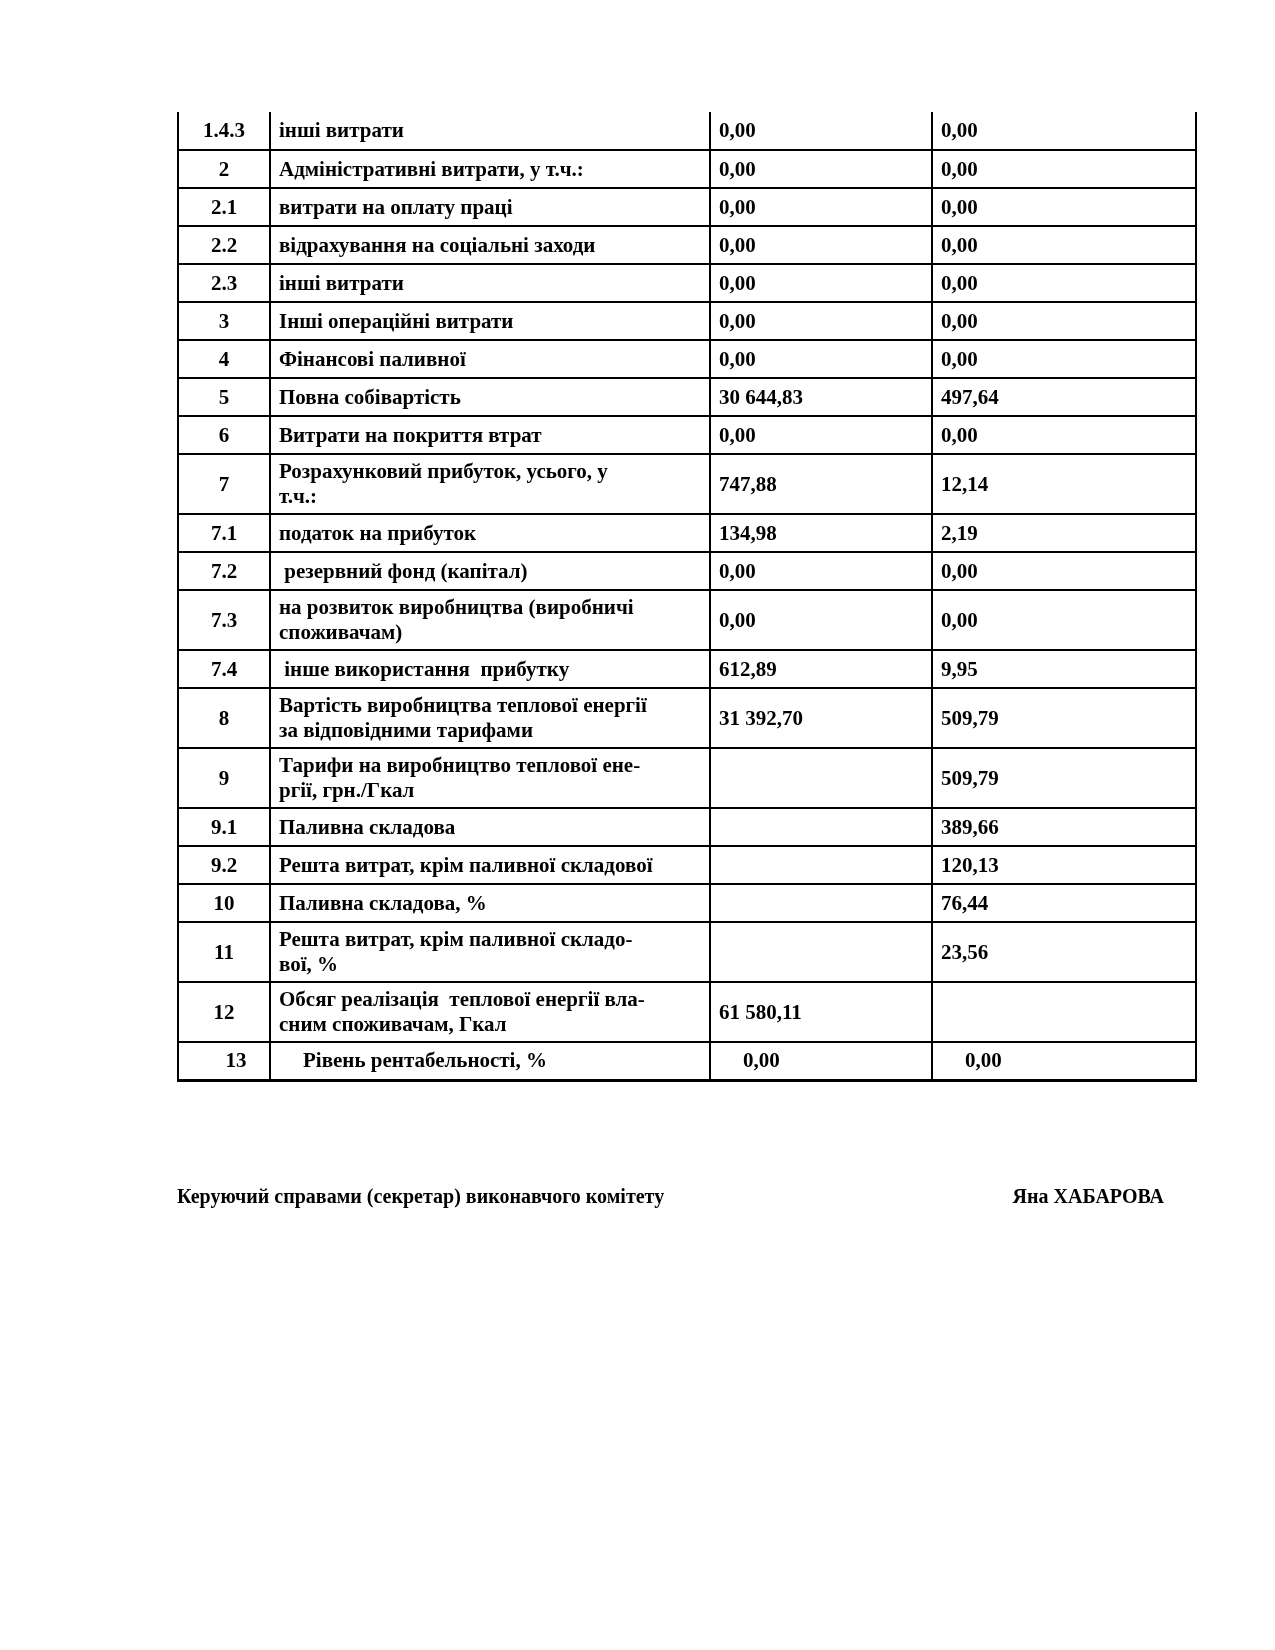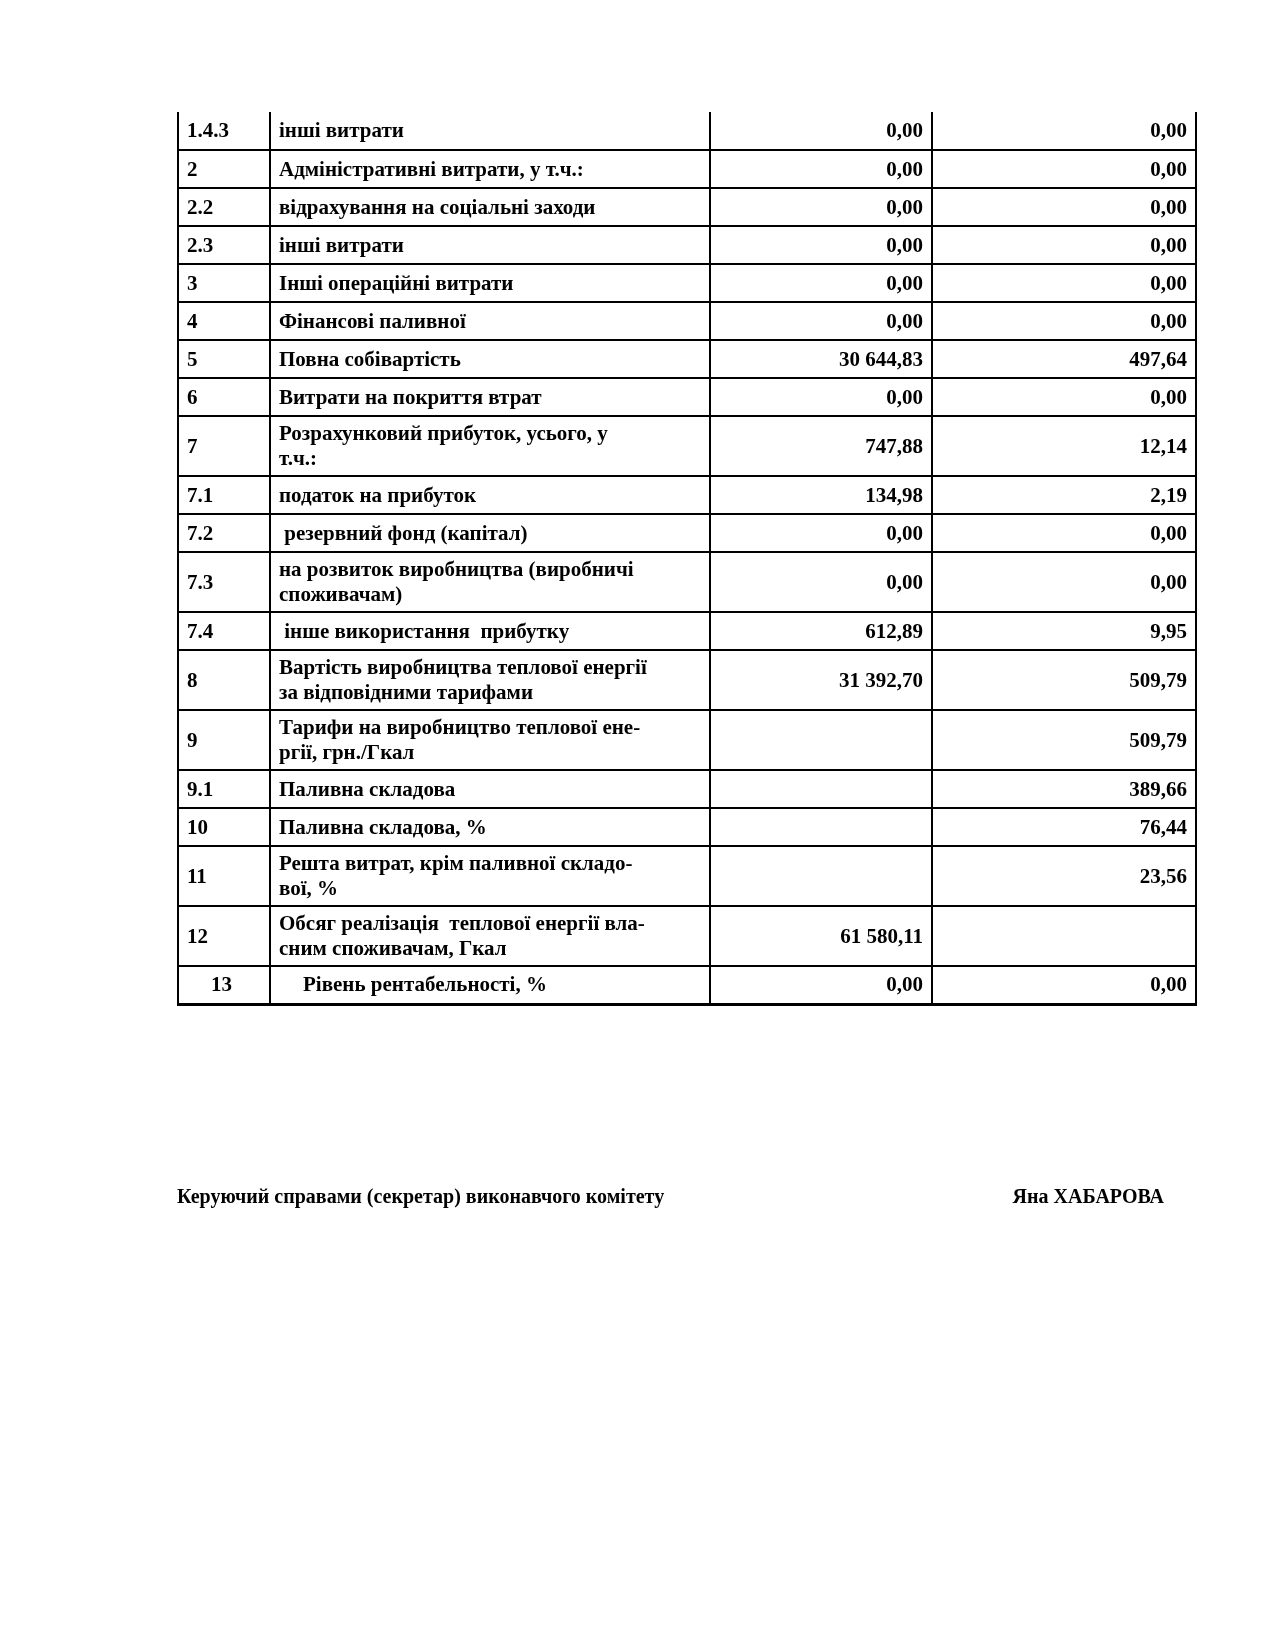--- a/index.html
+++ b/index.html
@@ -32,7 +32,7 @@
   table.tariff-table tr { height: 38px; }
   table.tariff-table tr:first-child td { border-top: none; }
   table.tariff-table tr:last-child td { border-bottom-width: 3px; padding-left: 32px; }
-  td.c-num   { text-align: left; padding: 4px 2px; }
+  td.c-num   { text-align: center; padding: 4px 2px; }
   td.c-label { text-align: left; white-space: pre-wrap; }
   td.c-val   { text-align: right; margin-left: 36px; }
   .signature {

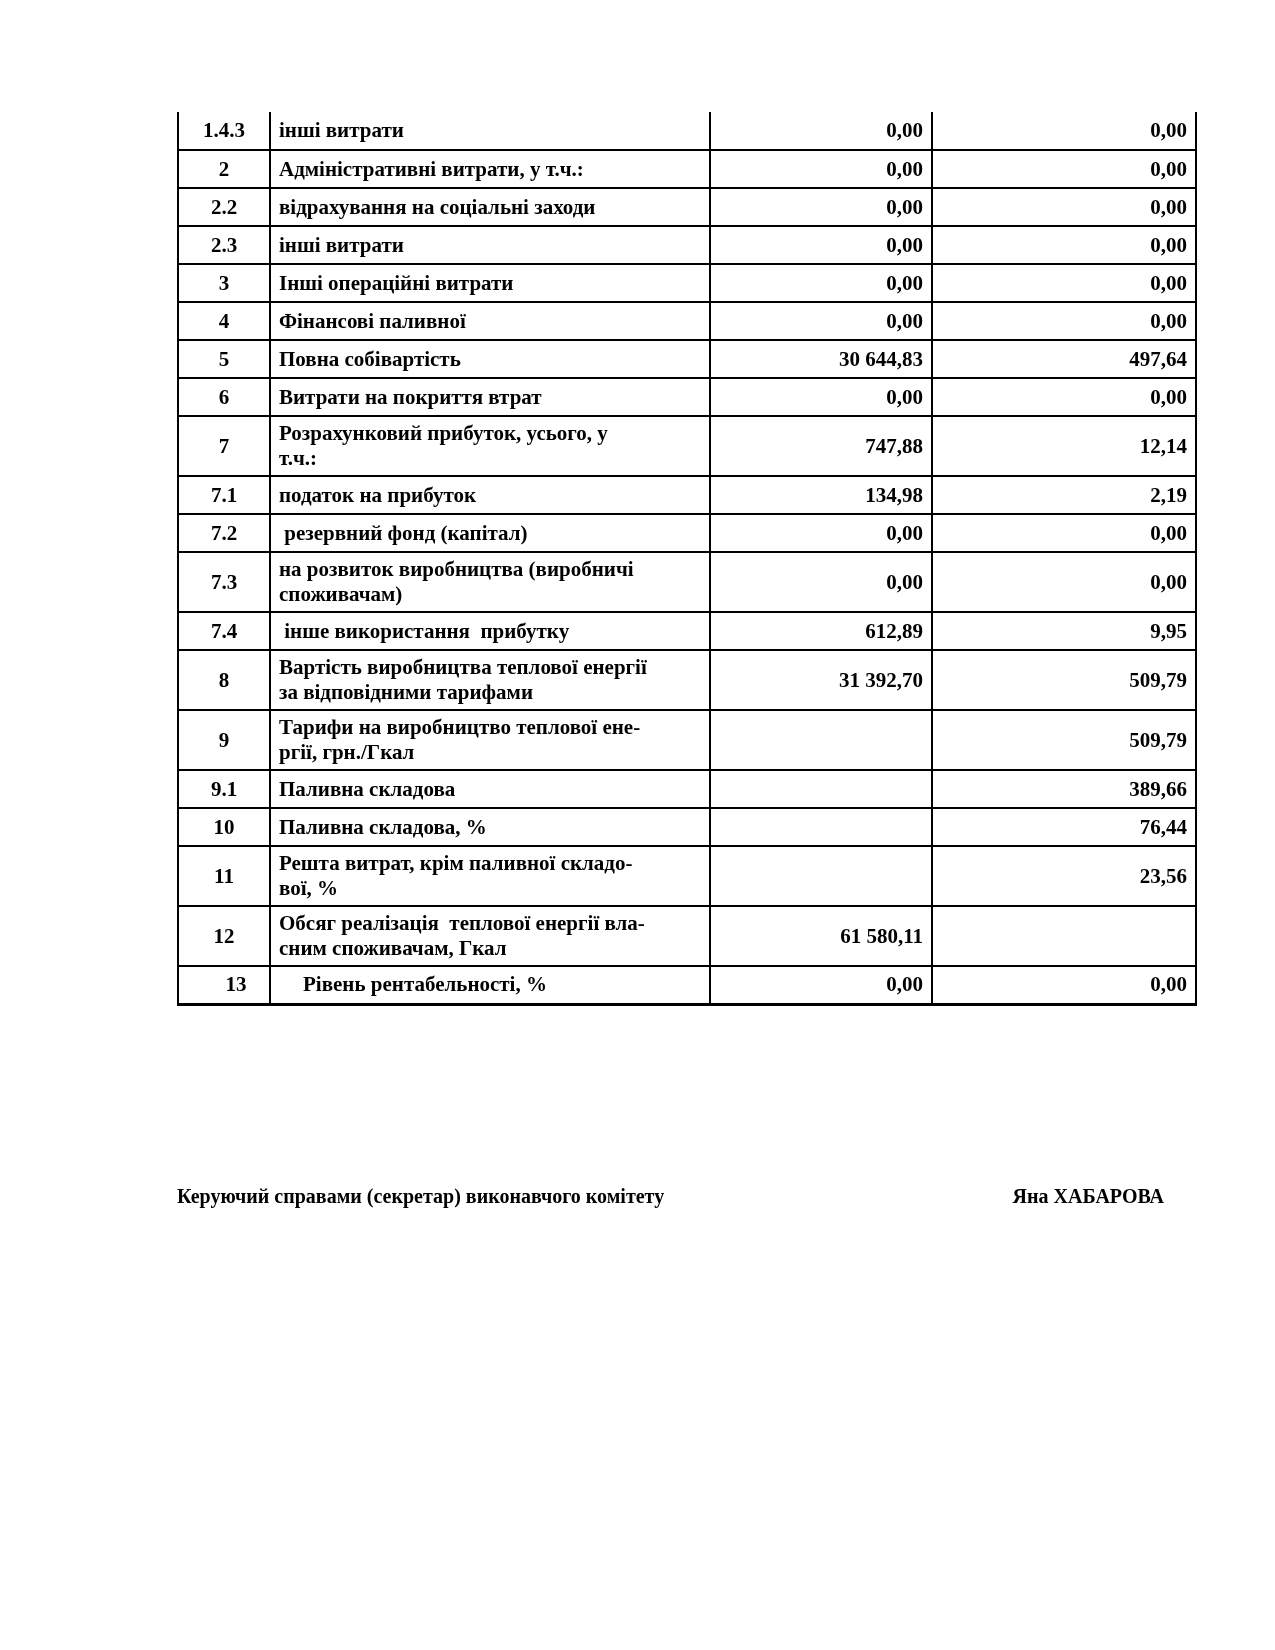--- a/index.html
+++ b/index.html
@@ -34,7 +34,7 @@
   table.tariff-table tr:last-child td { border-bottom-width: 3px; padding-left: 32px; }
   td.c-num   { text-align: center; padding: 4px 2px; }
   td.c-label { text-align: left; white-space: pre-wrap; }
-  td.c-val   { text-align: right; margin-left: 36px; }
+  td.c-val   { text-align: left; margin-left: 36px; }
   .signature {
     position: absolute;
     left: 177px;

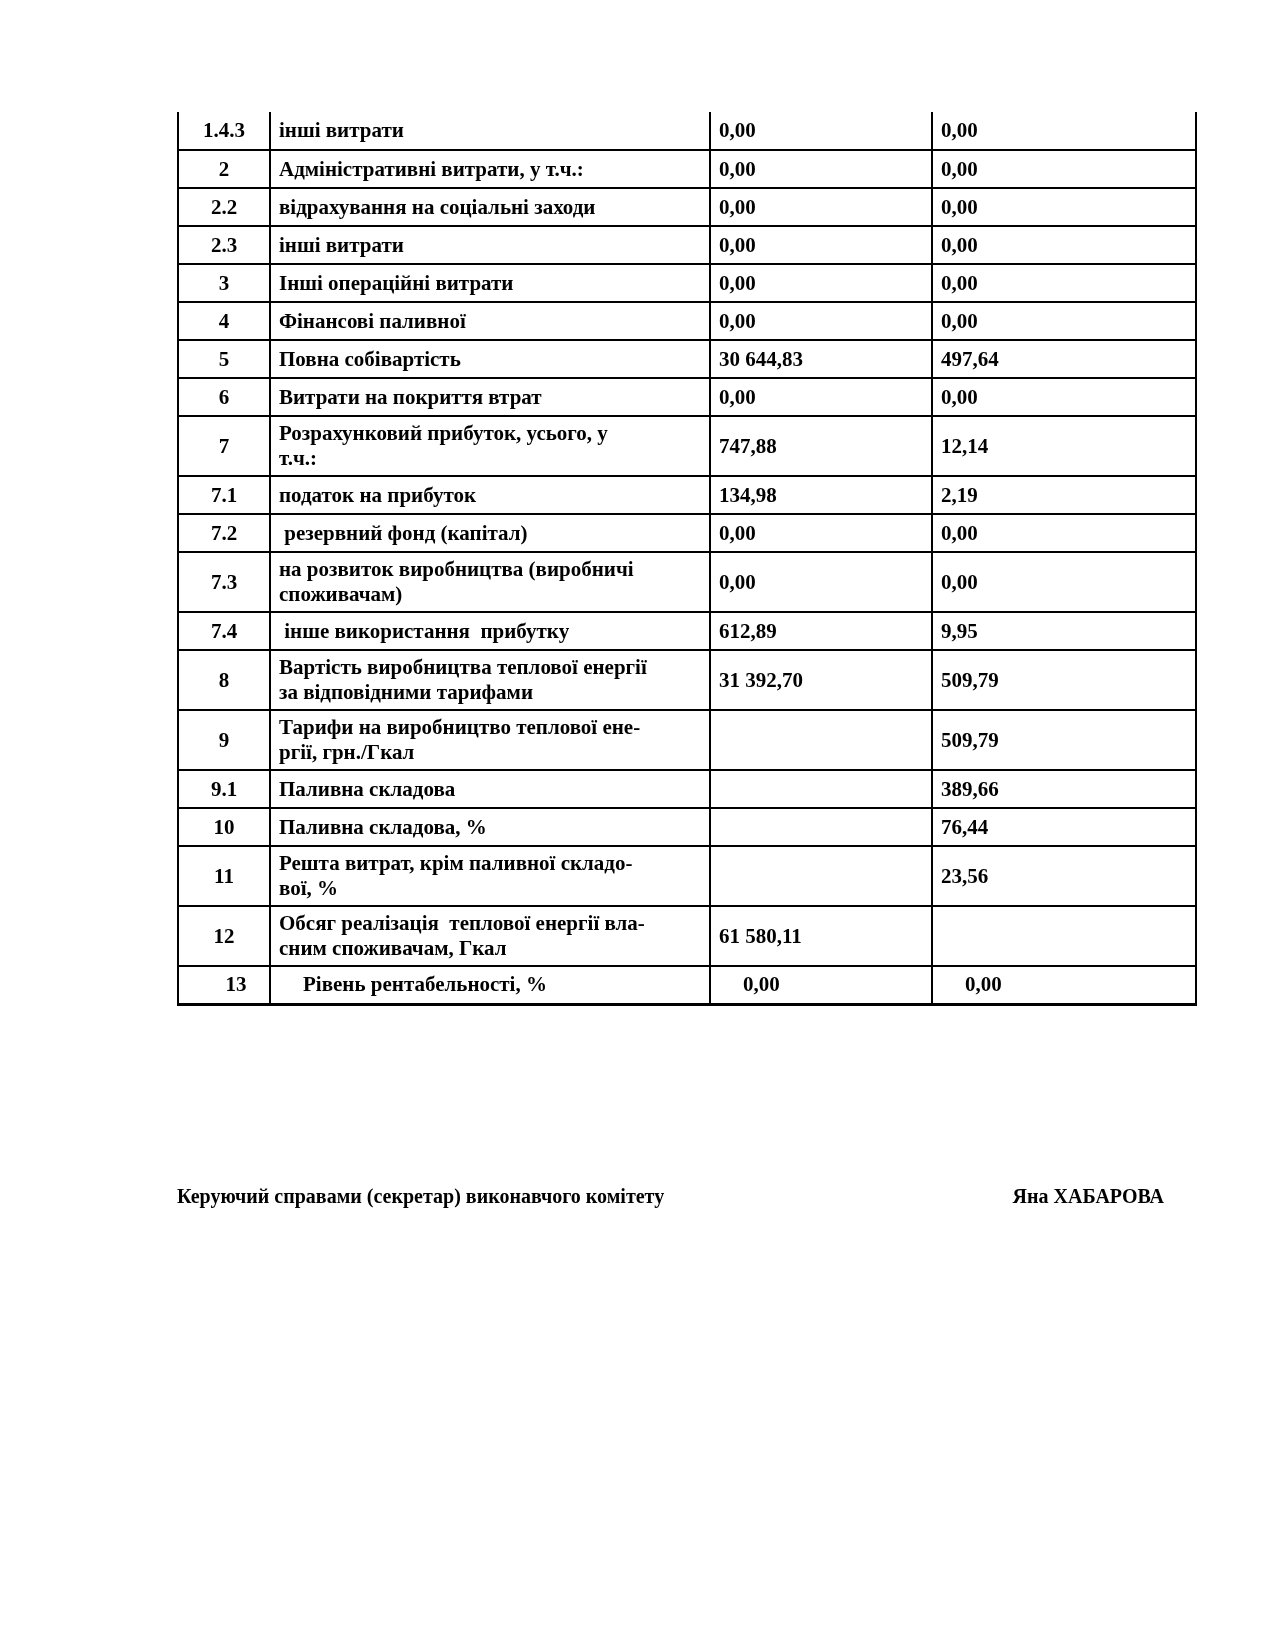--- a/index.html
+++ b/index.html
@@ -74,6 +74,12 @@
         <td class="c-val">0,00</td>
       </tr>
         <tr>
+        <td class="c-num">2.1</td>
+        <td class="c-label">витрати на оплату праці</td>
+        <td class="c-val">0,00</td>
+        <td class="c-val">0,00</td>
+      </tr>
+        <tr>
         <td class="c-num">2.2</td>
         <td class="c-label">відрахування на соціальні заходи</td>
         <td class="c-val">0,00</td>

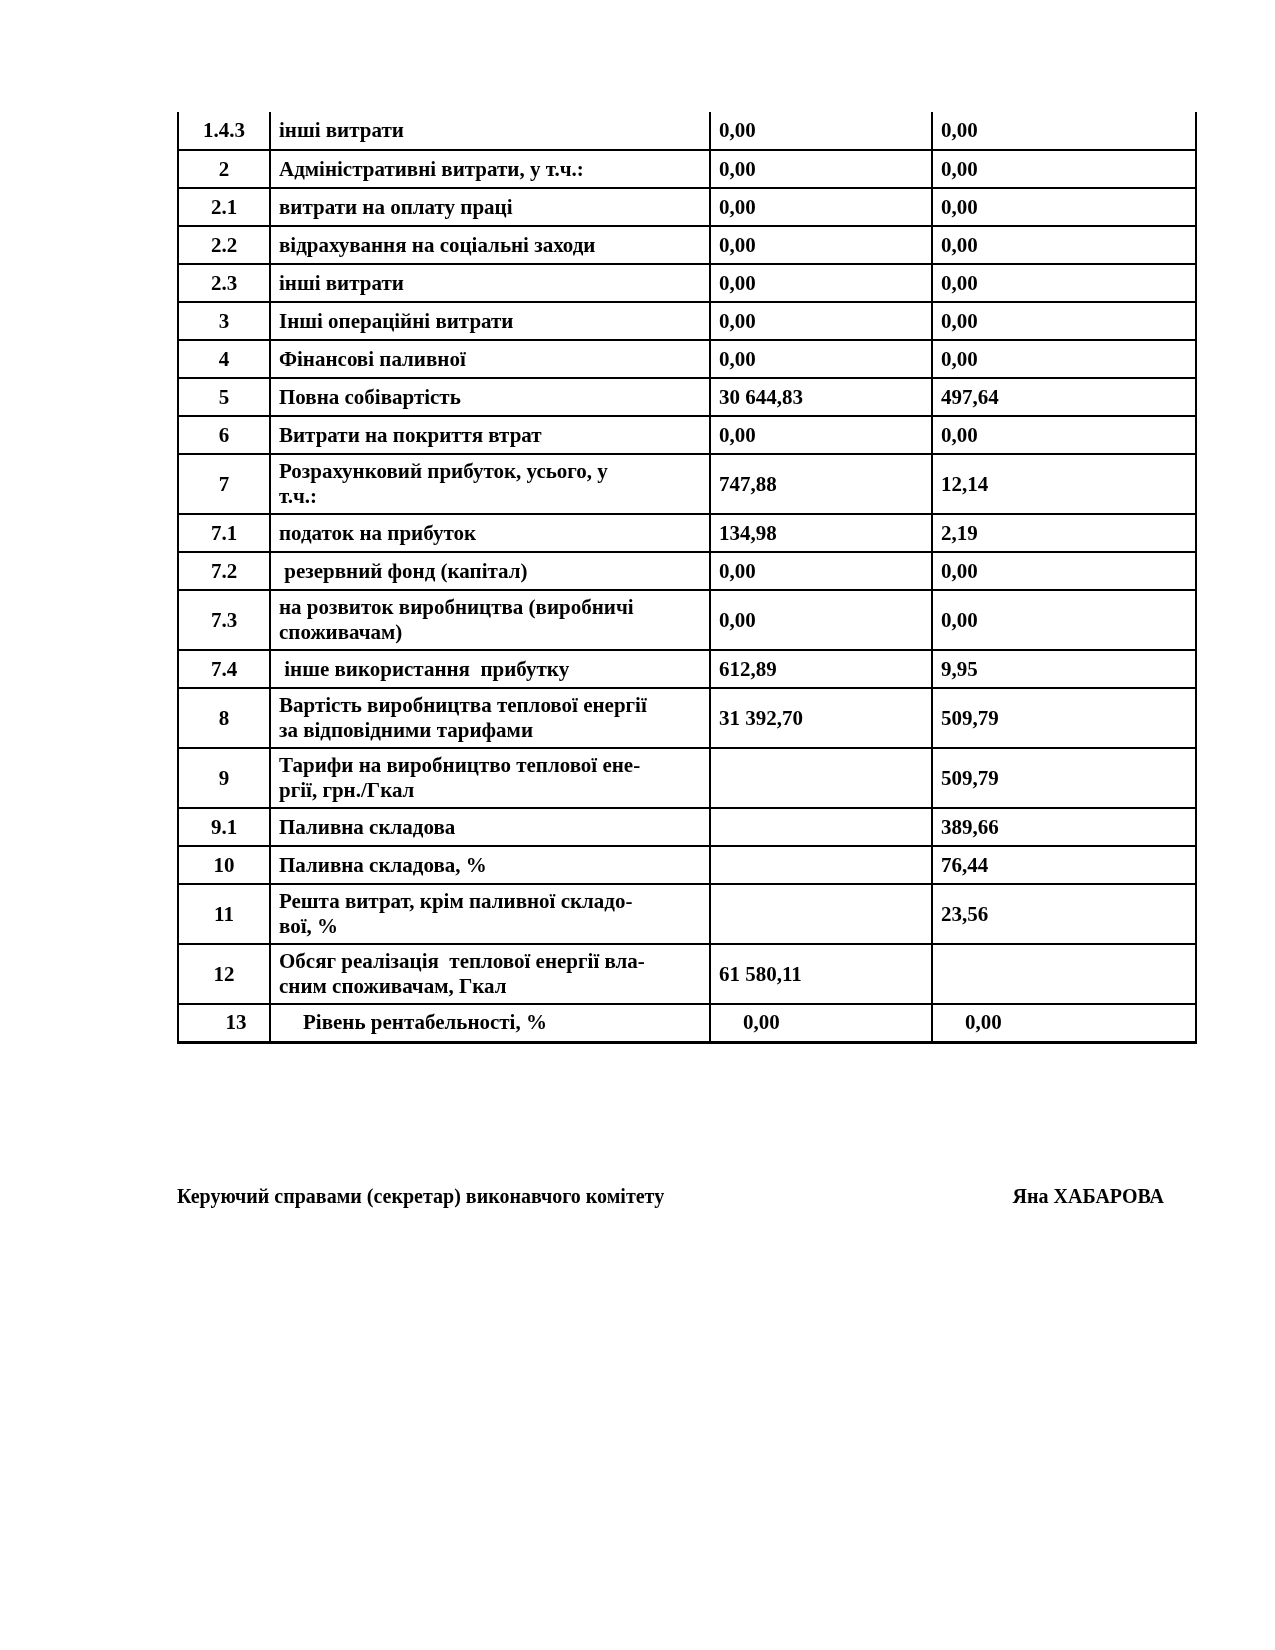--- a/index.html
+++ b/index.html
@@ -168,6 +168,12 @@
         <td class="c-val">389,66</td>
       </tr>
         <tr>
+        <td class="c-num">9.2</td>
+        <td class="c-label">Решта витрат, крім паливної складової</td>
+        <td class="c-val"></td>
+        <td class="c-val">120,13</td>
+      </tr>
+        <tr>
         <td class="c-num">10</td>
         <td class="c-label">Паливна складова, %</td>
         <td class="c-val"></td>

